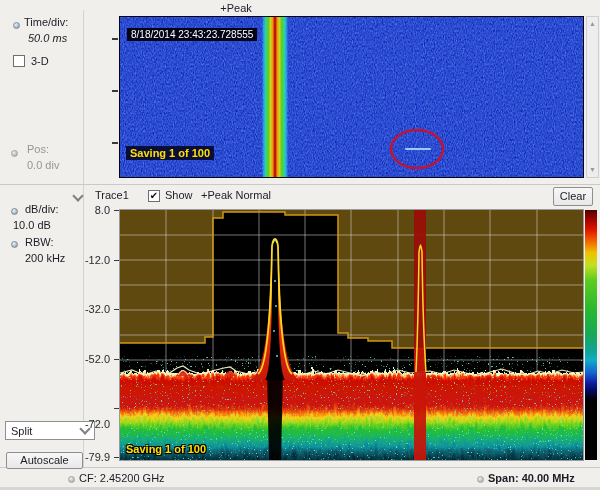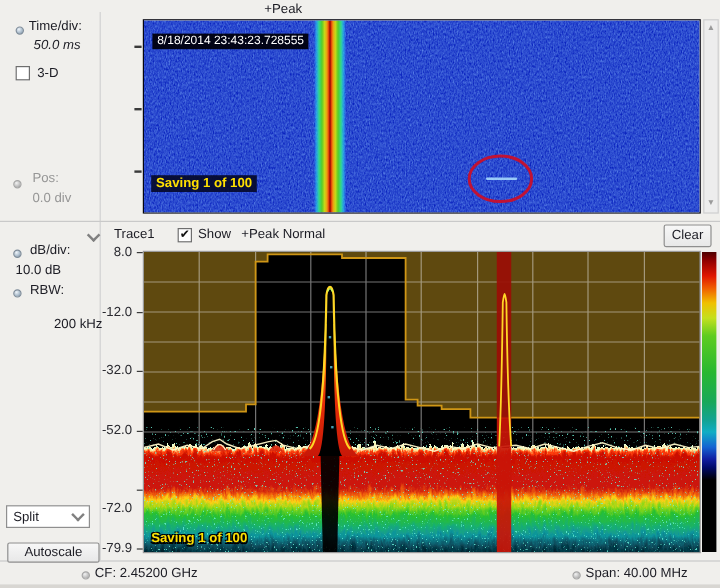--- a/index.html
+++ b/index.html
@@ -114,7 +114,7 @@
   <div class="abs lbl" style="left:13px;top:219px;">10.0 dB</div>
   <span class="bullet" style="left:11px;top:241px;"></span>
   <div class="abs lbl" style="left:25px;top:236px;">RBW:</div>
-  <div class="abs lbl" style="left:25px;top:264px;margin-left:20px;">200 kHz</div>
+  <div class="abs lbl" style="left:25px;top:252px;">200 kHz</div>
 
   <div class="combo" style="left:5px;top:421px;width:70px;height:19px;">
     <span>Split</span>

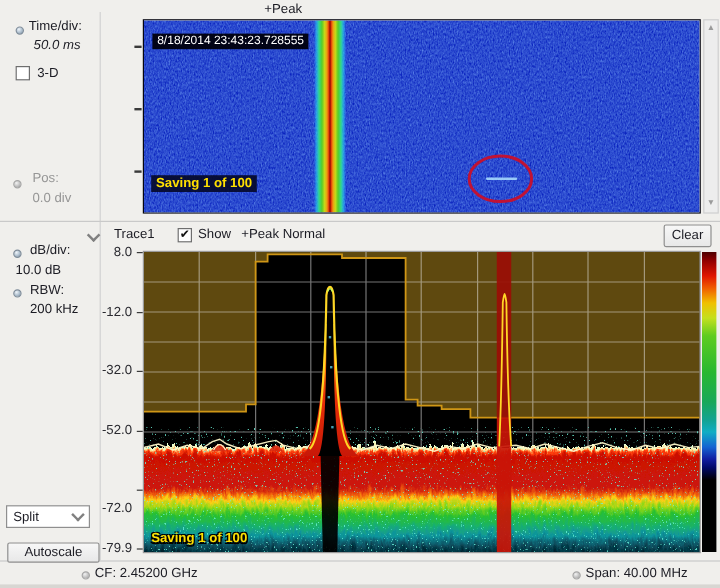--- a/index.html
+++ b/index.html
@@ -116,7 +116,7 @@
   <div class="abs lbl" style="left:25px;top:236px;">RBW:</div>
   <div class="abs lbl" style="left:25px;top:252px;">200 kHz</div>
 
-  <div class="combo" style="left:5px;top:421px;width:70px;height:19px;">
+  <div class="combo" style="left:5px;top:421px;width:90px;height:19px;">
     <span>Split</span>
     <span class="chev" style="margin-top:-3px;"></span>
   </div>

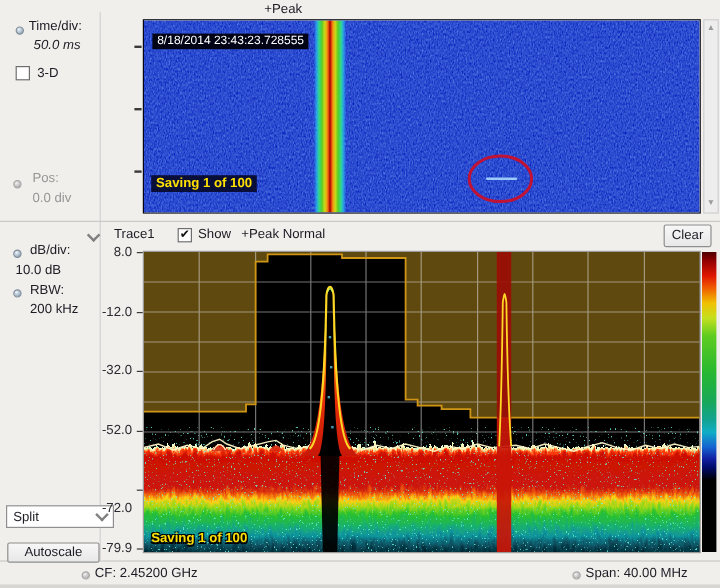--- a/index.html
+++ b/index.html
@@ -218,7 +218,7 @@
     <span>2.45200 GHz</span>
   </div>
   <span class="bullet" style="left:477px;top:476px;background:radial-gradient(circle at 35% 30%,#f2f2f2,#c2c2c2 55%,#9a9a9a);border-color:#a5a5a5;"></span>
-  <div class="abs lbl" style="left:488px;top:472px;">
+  <div class="abs lbl" style="left:488px;top:472px;font-weight:bold;">
     <span>Span:</span>
     <span>40.00 MHz</span>
   </div>

